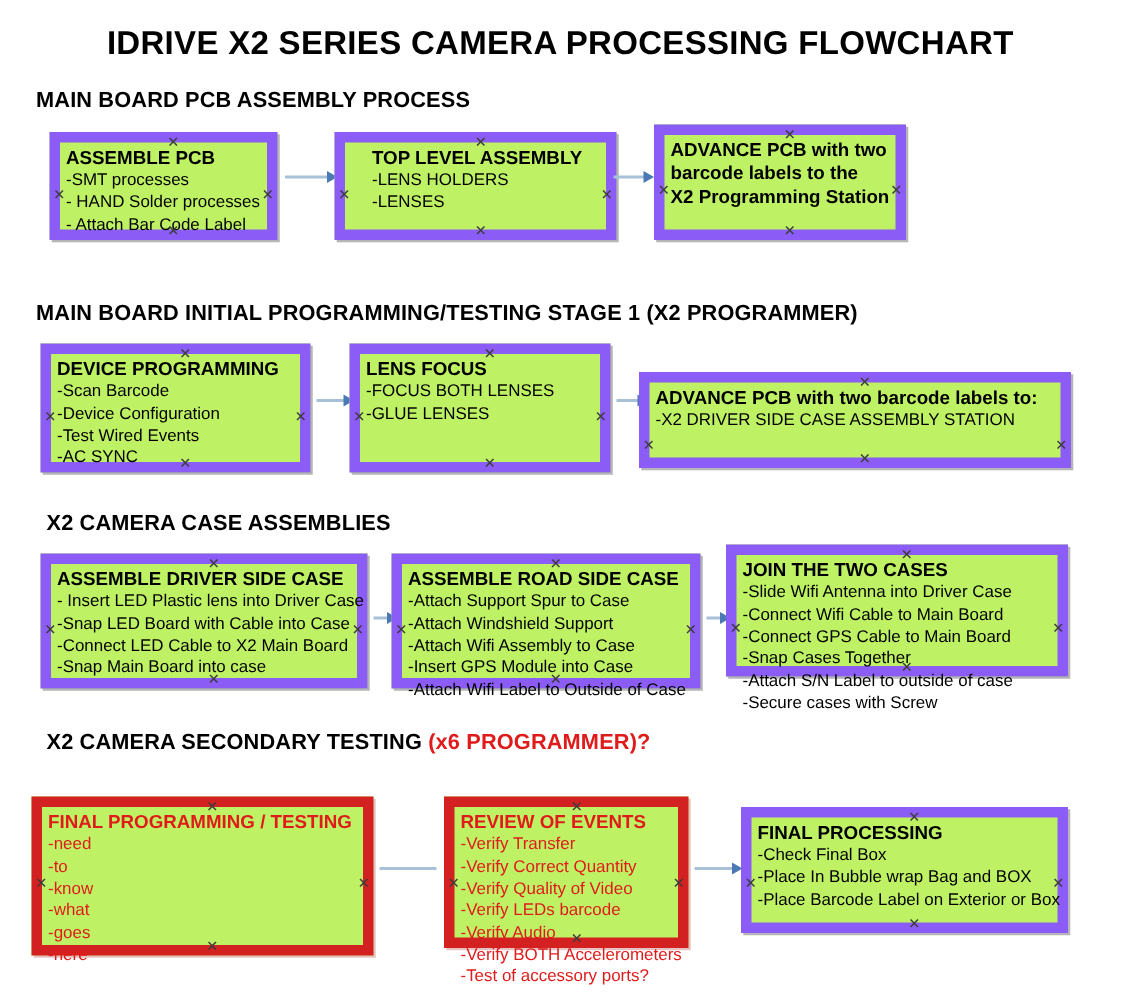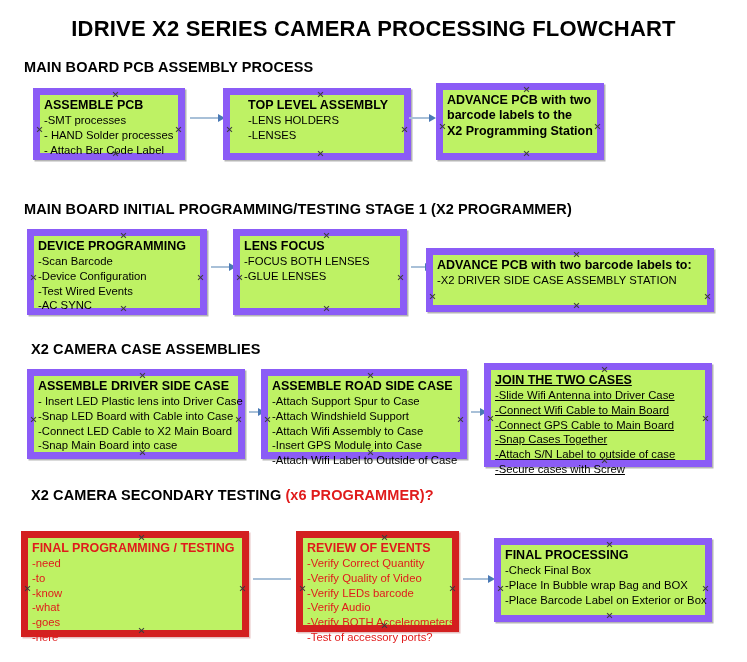--- a/index.html
+++ b/index.html
@@ -193,7 +193,7 @@
   <div class="conn" style="left:471px;top:411px;width:14px;"></div>
   <div class="arrow" style="left:480px;top:408px;"></div>
 
-  <div class="node" style="left:484px;top:363px;width:228px;height:104px;text-decoration:underline;">
+  <div class="node" style="left:484px;top:363px;width:228px;height:88px;">
     <div class="hdr">JOIN THE TWO CASES</div>
     <div class="line">-Slide Wifi Antenna into Driver Case</div>
     <div class="line">-Connect Wifi Cable to Main Board</div>

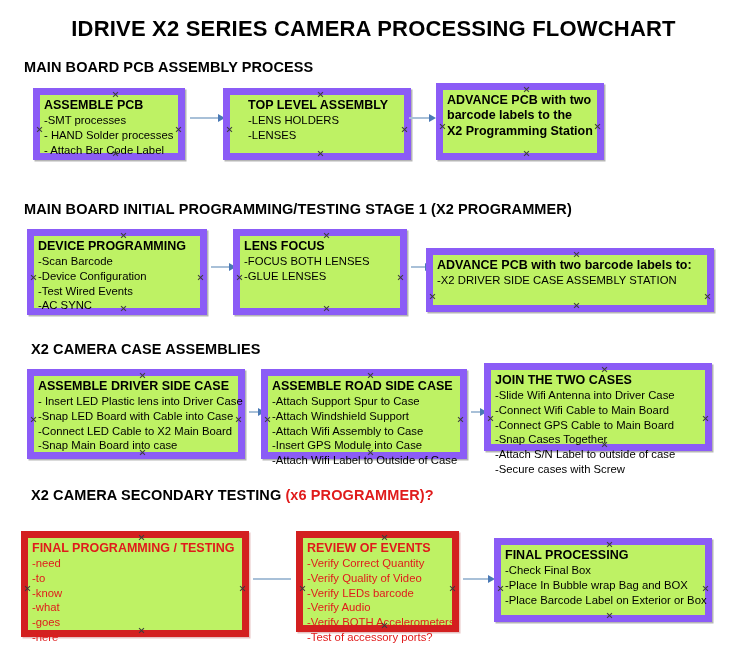--- a/index.html
+++ b/index.html
@@ -229,6 +229,7 @@
 
   <div class="node red" style="left:296px;top:531px;width:163px;height:101px;">
     <div class="hdr">REVIEW OF EVENTS</div>
+    <div class="line">-Verify Transfer</div>
     <div class="line">-Verify Correct Quantity</div>
     <div class="line">-Verify Quality of Video</div>
     <div class="line">-Verify LEDs barcode</div>

